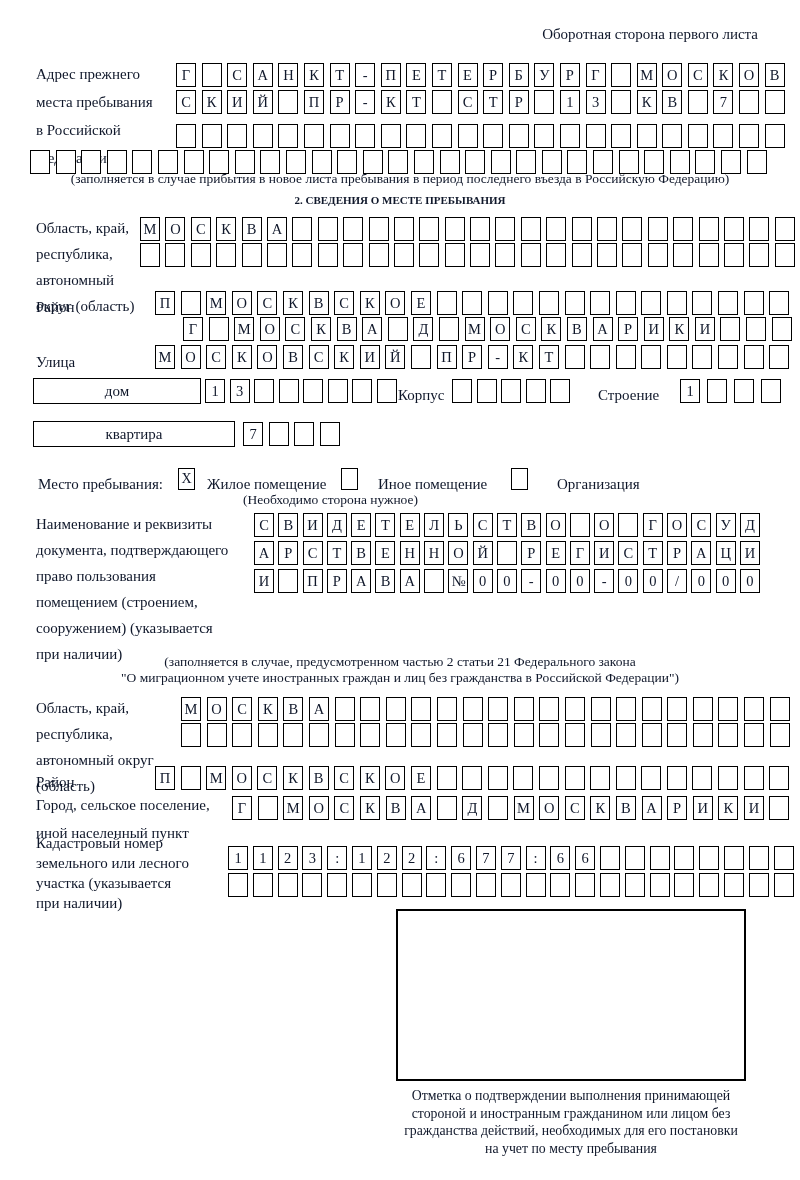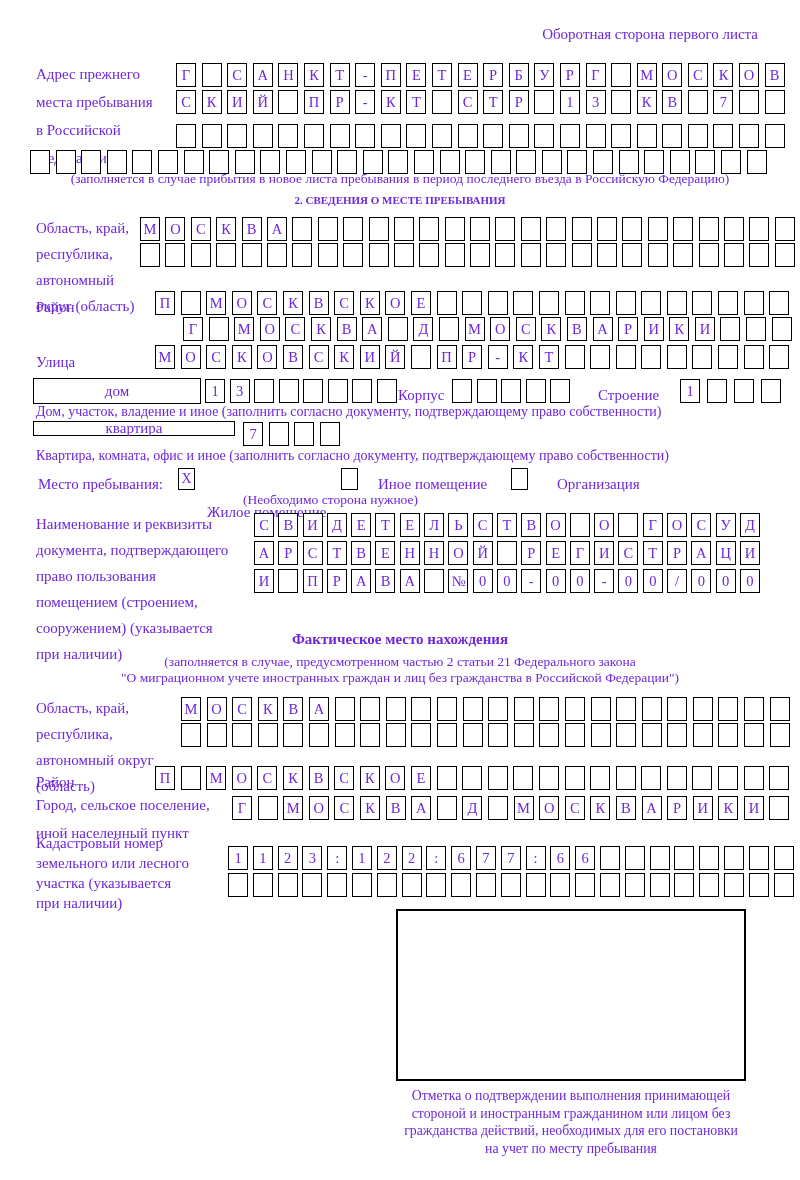--- a/index.html
+++ b/index.html
@@ -4,7 +4,7 @@
 <style>
   html,body{margin:0;padding:0;background:#888;}
   .page{position:relative;width:800px;height:1180px;background:#ffffff;margin:0 auto;
-        font-family:"Liberation Serif","DejaVu Serif",serif;color:#6d28d9;overflow:hidden;}
+        font-family:"Liberation Serif","DejaVu Serif",serif;color:#0f172a;overflow:hidden;}
   .abs{position:absolute;}
   .lines{white-space:pre-line;}
   .lbl{font-size:15px;line-height:28px;}

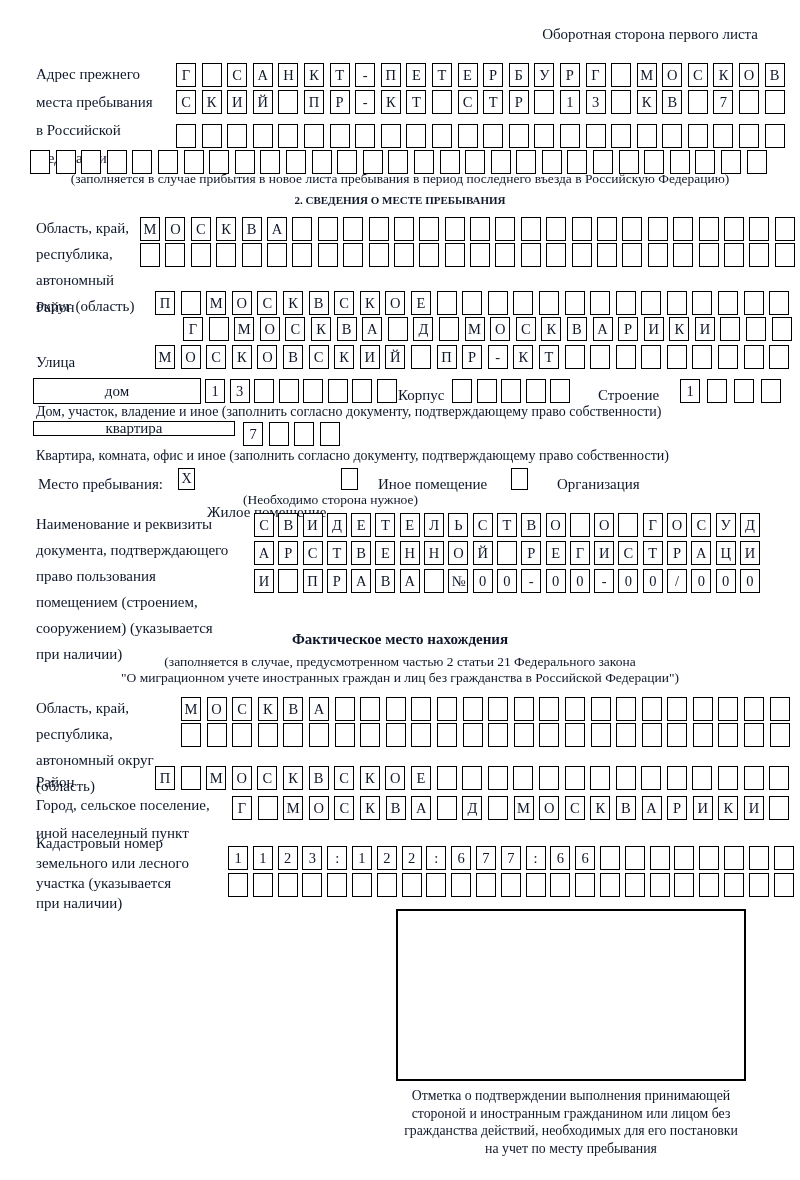--- a/index.html
+++ b/index.html
@@ -317,7 +317,6 @@
       <span class="cell"></span>
       <span class="cell"></span>
     </div>
-  <div class="abs cap" style="left:36px;top:404px;">Дом, участок, владение и иное (заполнить согласно документу, подтверждающему право собственности)</div>
 
   <div class="wbox" style="left:33px;top:421px;width:202px;height:15px;">квартира</div>
   <div class="cellrow" style="left:243px;top:422px;">

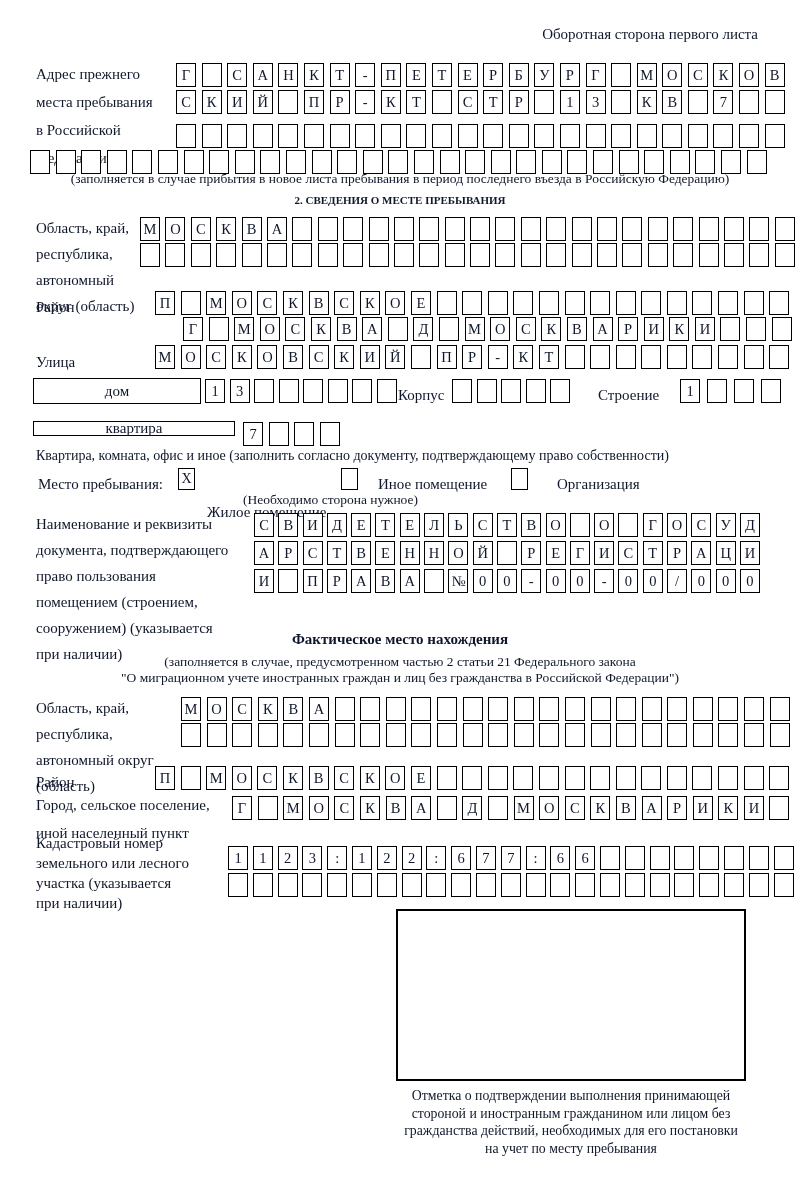--- a/index.html
+++ b/index.html
@@ -318,7 +318,7 @@
       <span class="cell"></span>
     </div>
 
-  <div class="wbox" style="left:33px;top:421px;width:202px;height:15px;">квартира</div>
+  <div class="wbox" style="left:33px;top:421px;width:202px;height:26px;">квартира</div>
   <div class="cellrow" style="left:243px;top:422px;">
       <span class="cell">7</span>
       <span class="cell"></span>

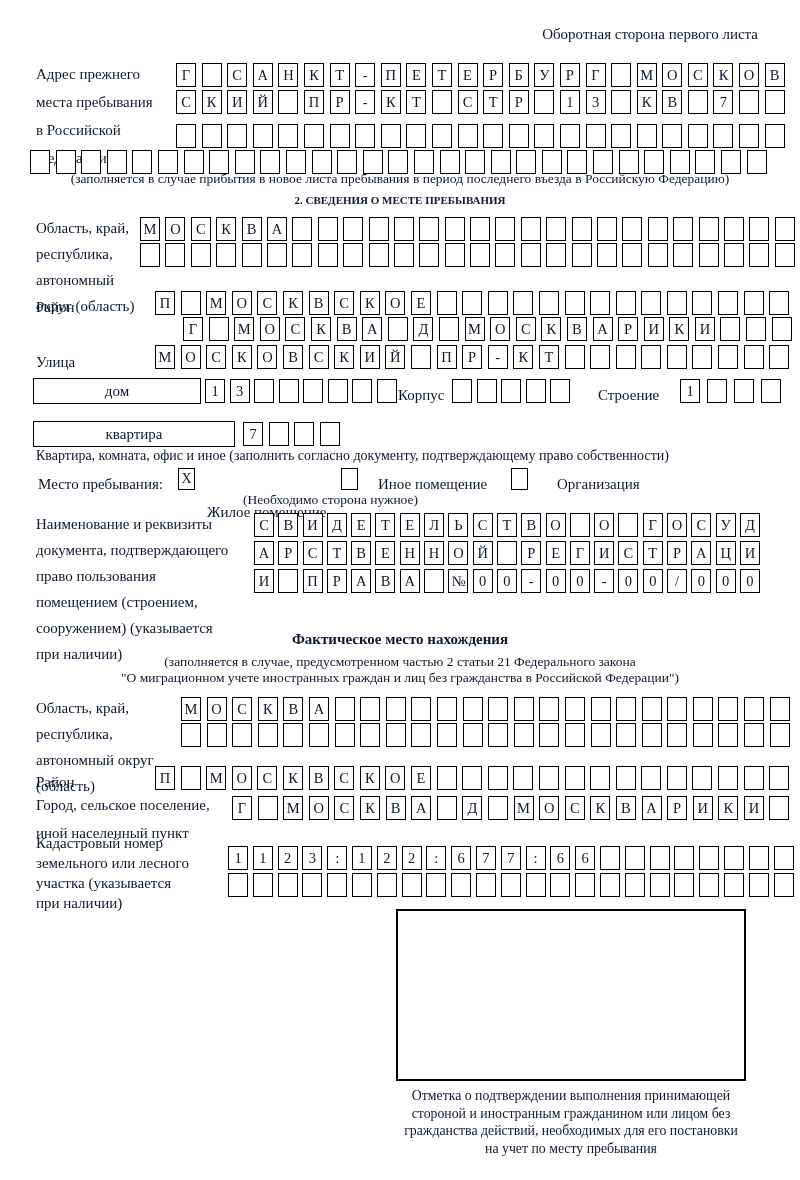--- a/index.html
+++ b/index.html
@@ -325,7 +325,6 @@
       <span class="cell"></span>
       <span class="cell"></span>
     </div>
-  <div class="abs cap" style="left:36px;top:448px;">Квартира, комната, офис и иное (заполнить согласно документу, подтверждающему право собственности)</div>
 
   <div class="abs lbl" style="left:38px;top:470px;">Место пребывания:</div>
   <div class="chk" style="left:178px;top:468px;">X</div>

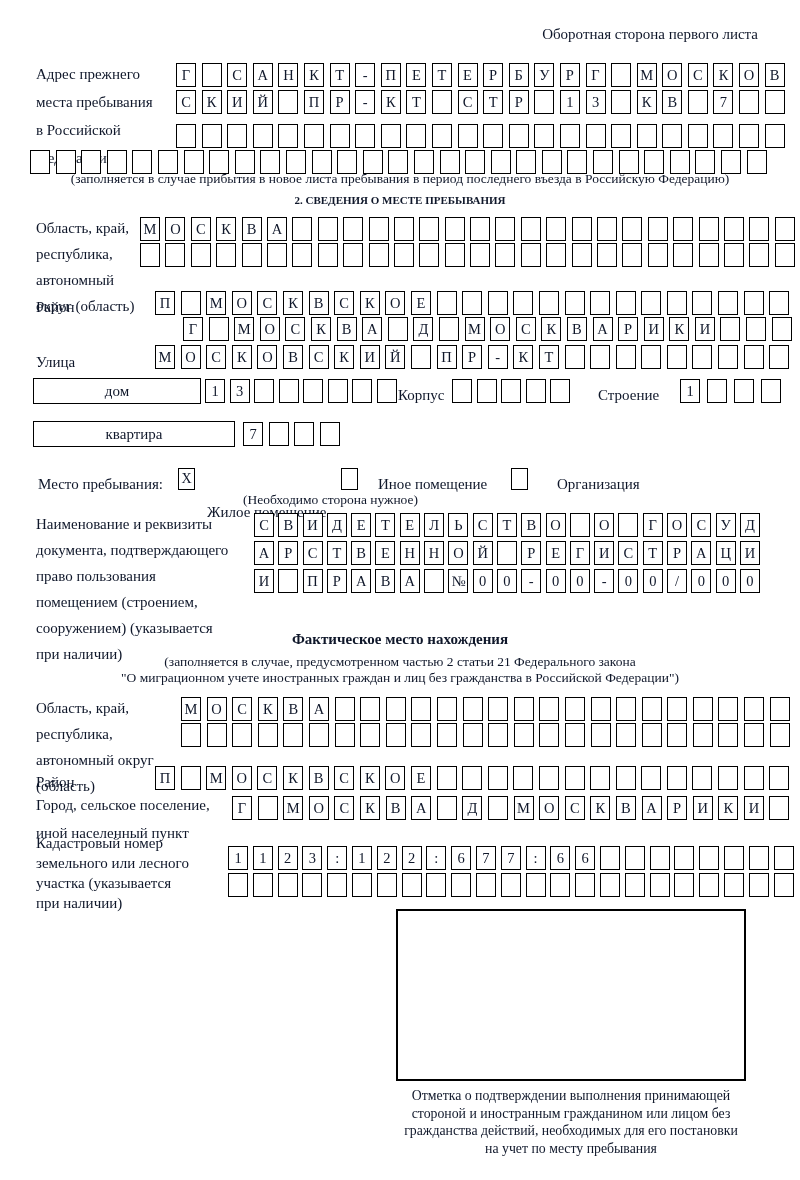--- a/index.html
+++ b/index.html
@@ -328,7 +328,7 @@
 
   <div class="abs lbl" style="left:38px;top:470px;">Место пребывания:</div>
   <div class="chk" style="left:178px;top:468px;">X</div>
-  <div class="abs lbl" style="left:207px;top:470px;margin-top:28px;">Жилое помещение</div>
+  <div class="abs lbl" style="left:207px;top:470px;">Жилое помещение</div>
   <div class="chk" style="left:341px;top:468px;"></div>
   <div class="abs lbl" style="left:378px;top:470px;">Иное помещение</div>
   <div class="chk" style="left:511px;top:468px;"></div>

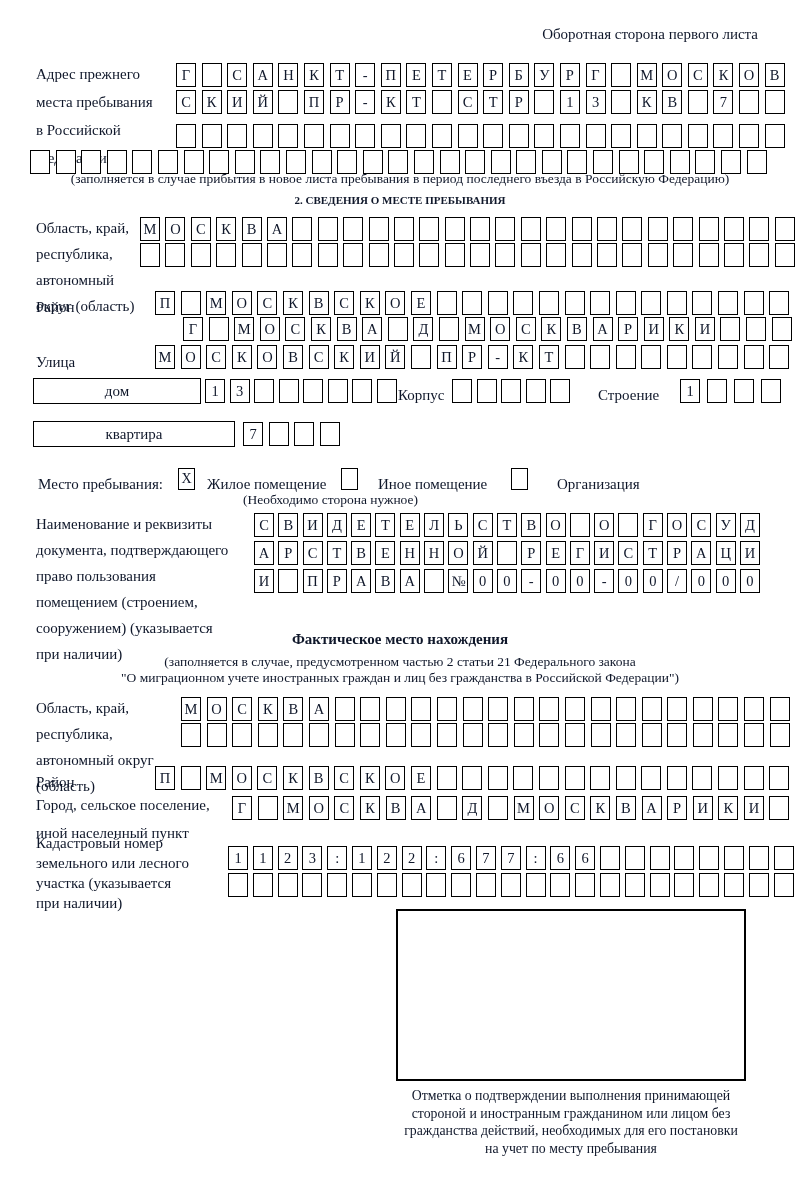--- a/index.html
+++ b/index.html
@@ -411,7 +411,6 @@
       <span class="cell">0</span>
     </div>
 
-  <div class="abs ctr bold" style="top:631px;font-size:15px;">Фактическое место нахождения</div>
   <div class="abs note ctr lines" style="top:654px;line-height:16px;">(заполняется в случае, предусмотренном частью 2 статьи 21 Федерального закона
 "О миграционном учете иностранных граждан и лиц без гражданства в Российской Федерации")</div>
 

